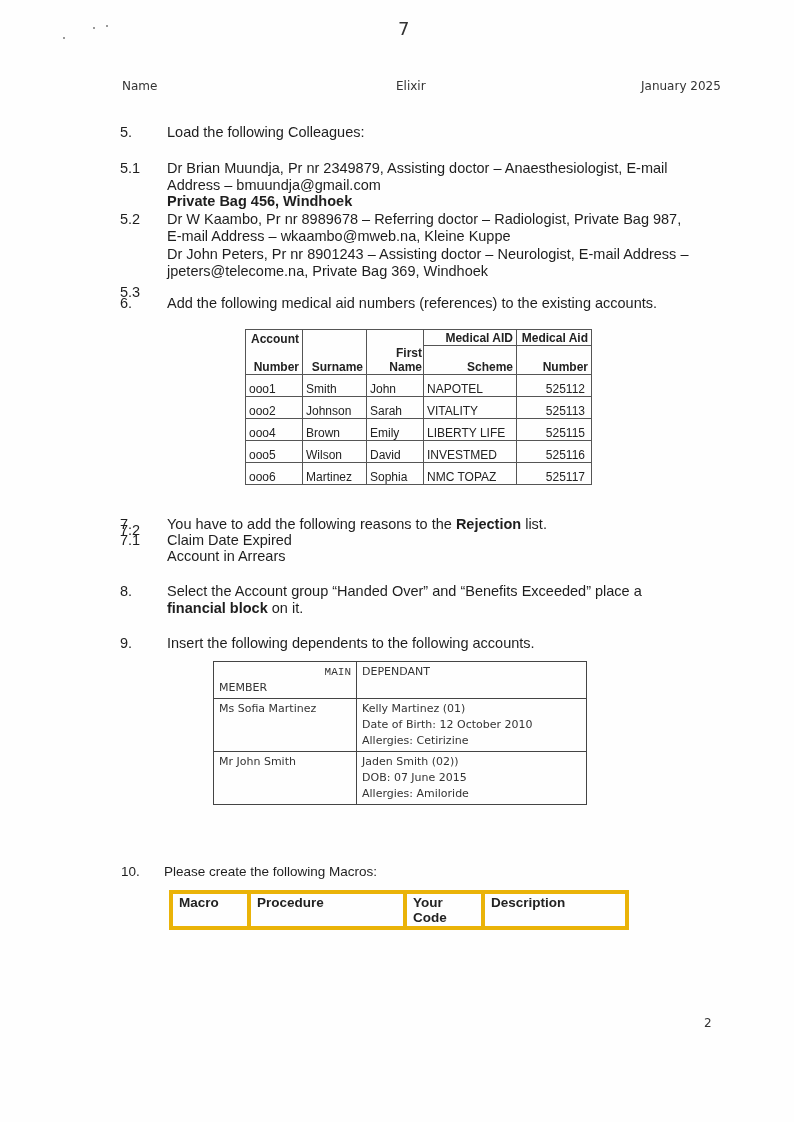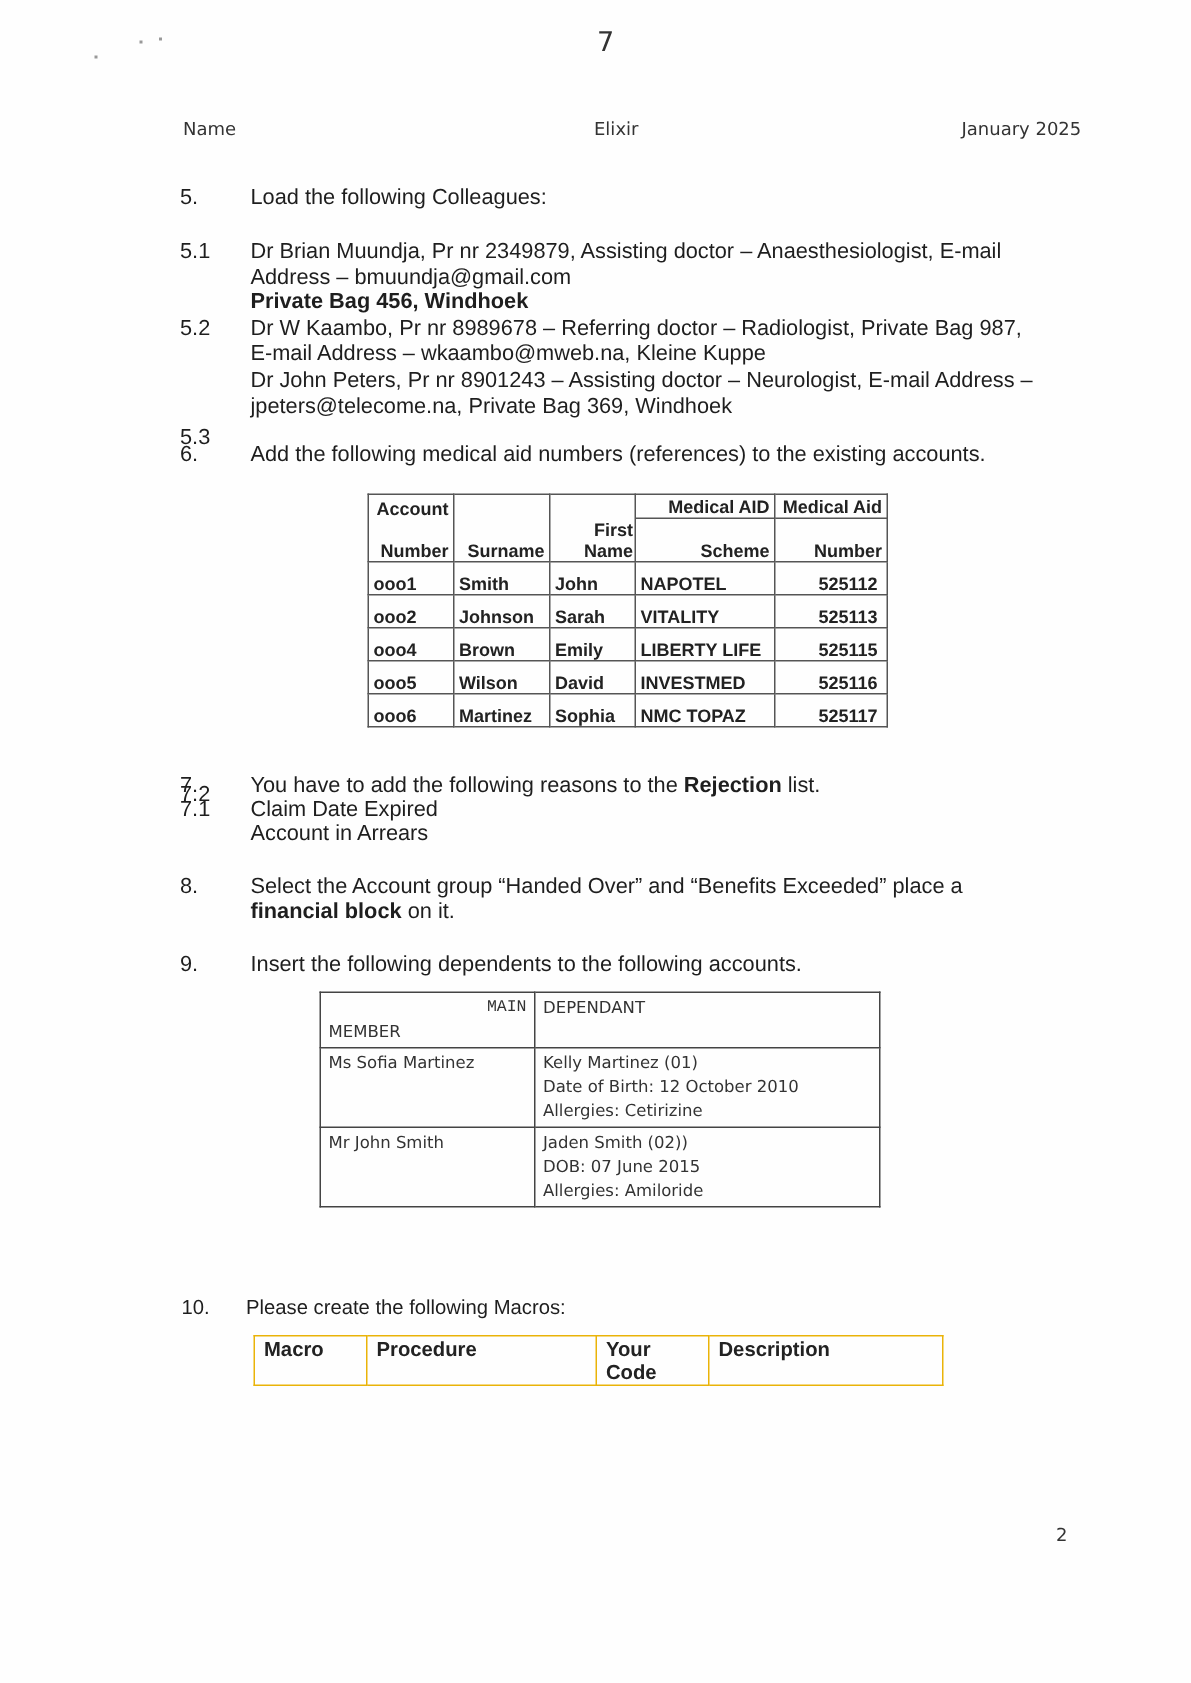--- a/index.html
+++ b/index.html
@@ -17,7 +17,7 @@
   
   table { border-collapse: collapse; }
   .t6 { position: absolute; left: 245px; top: 329px; font-family: "Liberation Sans", sans-serif; font-size: 12px; color: #222; }
-  .t6 td, .t6 th { border: 1px solid #555; padding: 0 3px; height: 21px; text-align: left; font-weight: bold; vertical-align: bottom; }
+  .t6 td, .t6 th { border: 1px solid #555; padding: 0 3px; height: 21px; text-align: left; font-weight: normal; vertical-align: bottom; }
   .t6 th { font-weight: bold; color: #222; height: 15px; text-align: right; }
   .t6 .r { text-align: right; padding-right: 6px; }
 

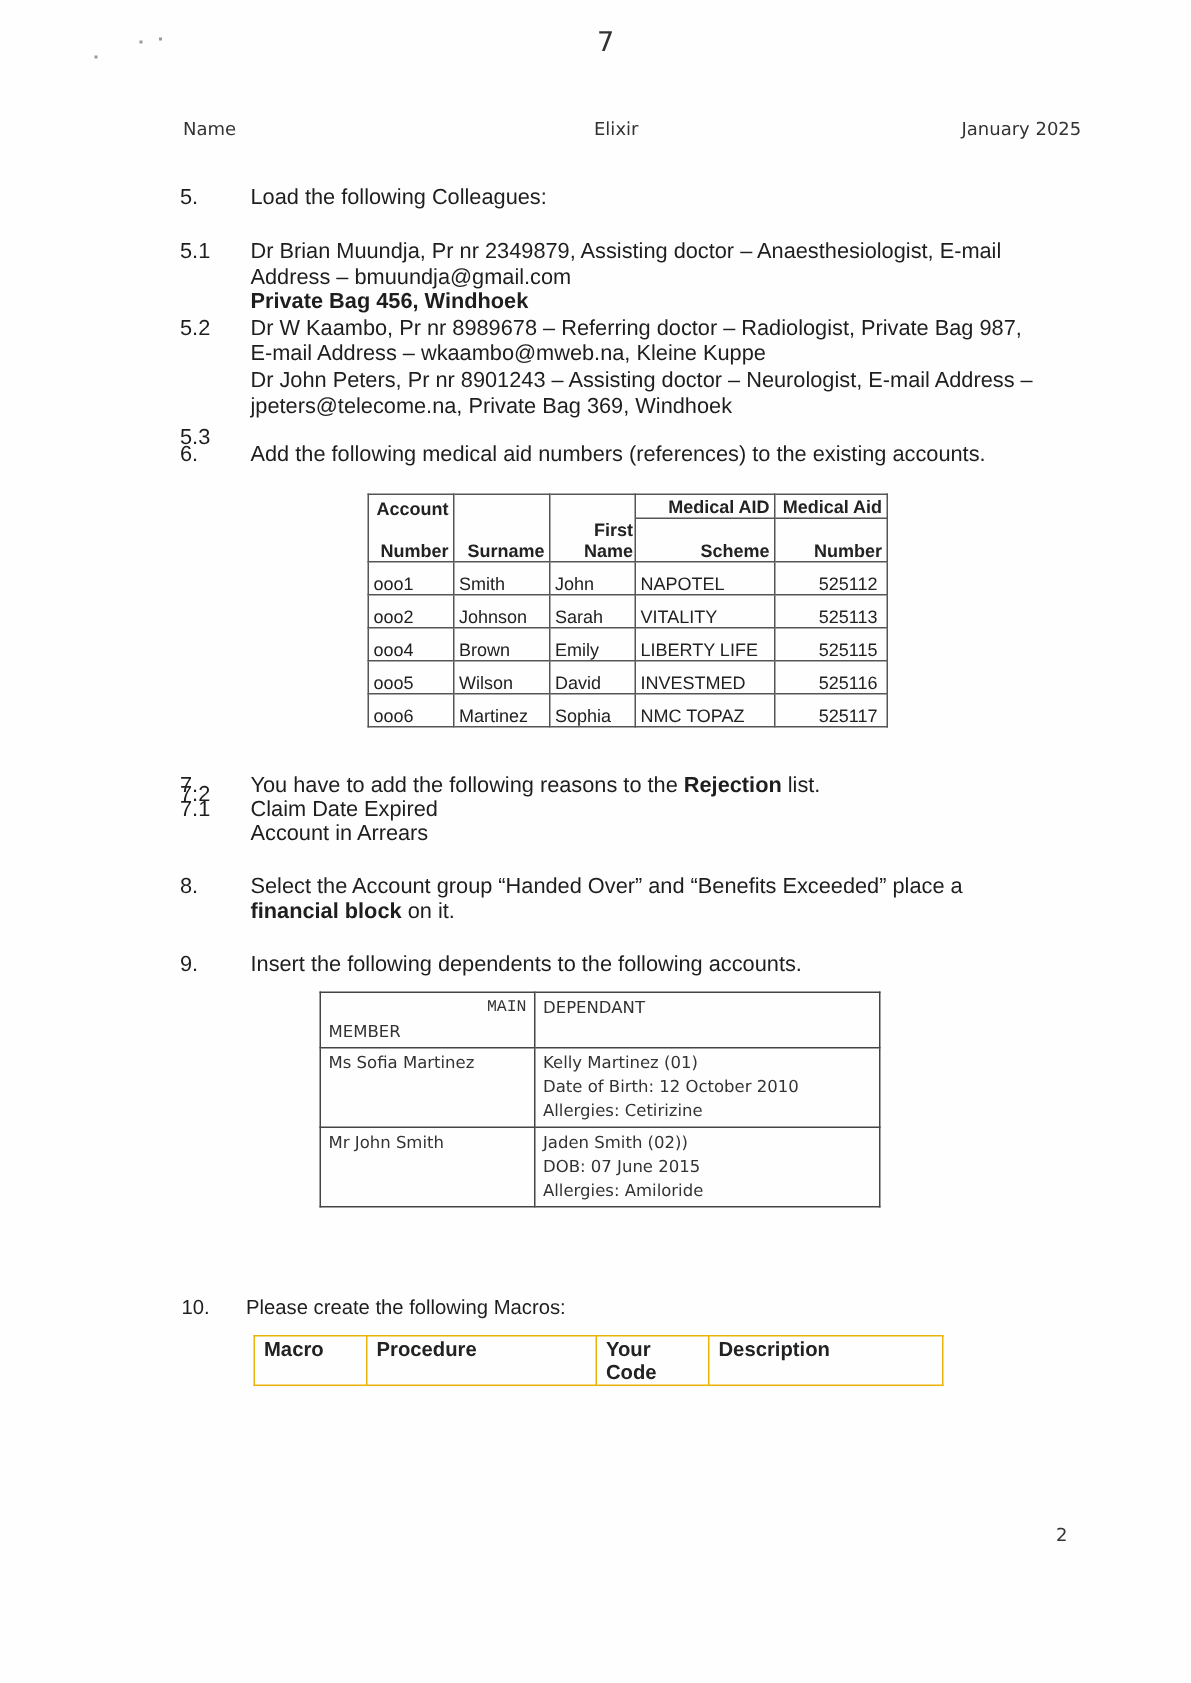--- a/index.html
+++ b/index.html
@@ -27,7 +27,7 @@
 
   
   .t10 { position: absolute; left: 169px; top: 890px; width: 460px; font-family: "Liberation Sans", sans-serif; font-size: 13.5px; color: #222; }
-  .t10 td, .t10 th { border: 1px solid #eab308; padding: 1px 6px; vertical-align: top; line-height: 15px; text-align: left; }
+  .t10 td, .t10 th { border: 4px solid #eab308; padding: 1px 6px; vertical-align: top; line-height: 15px; text-align: left; }
   .t10 th { font-weight: bold; }
 
   .pagenum { font-family: "DejaVu Sans", sans-serif; font-size: 12px; color: #333; left: 704px; top: 1016px; }

